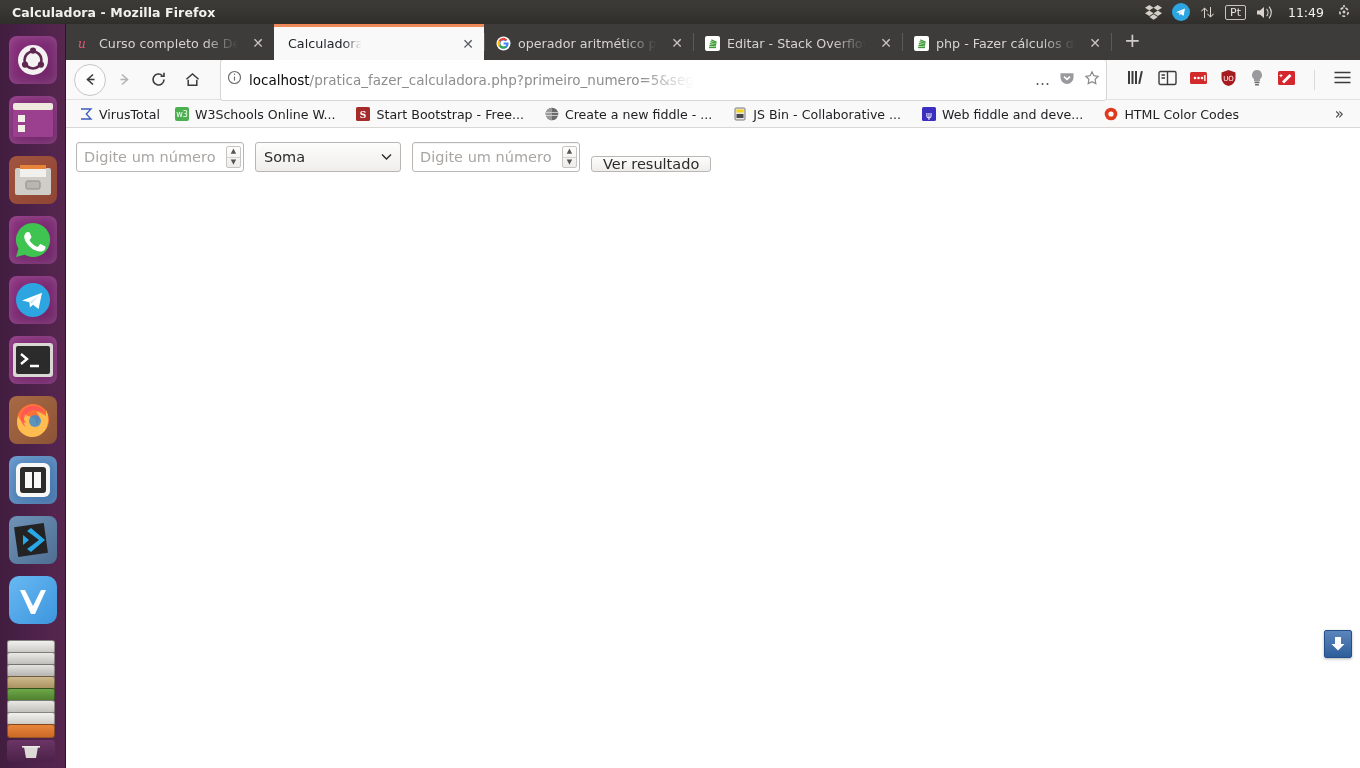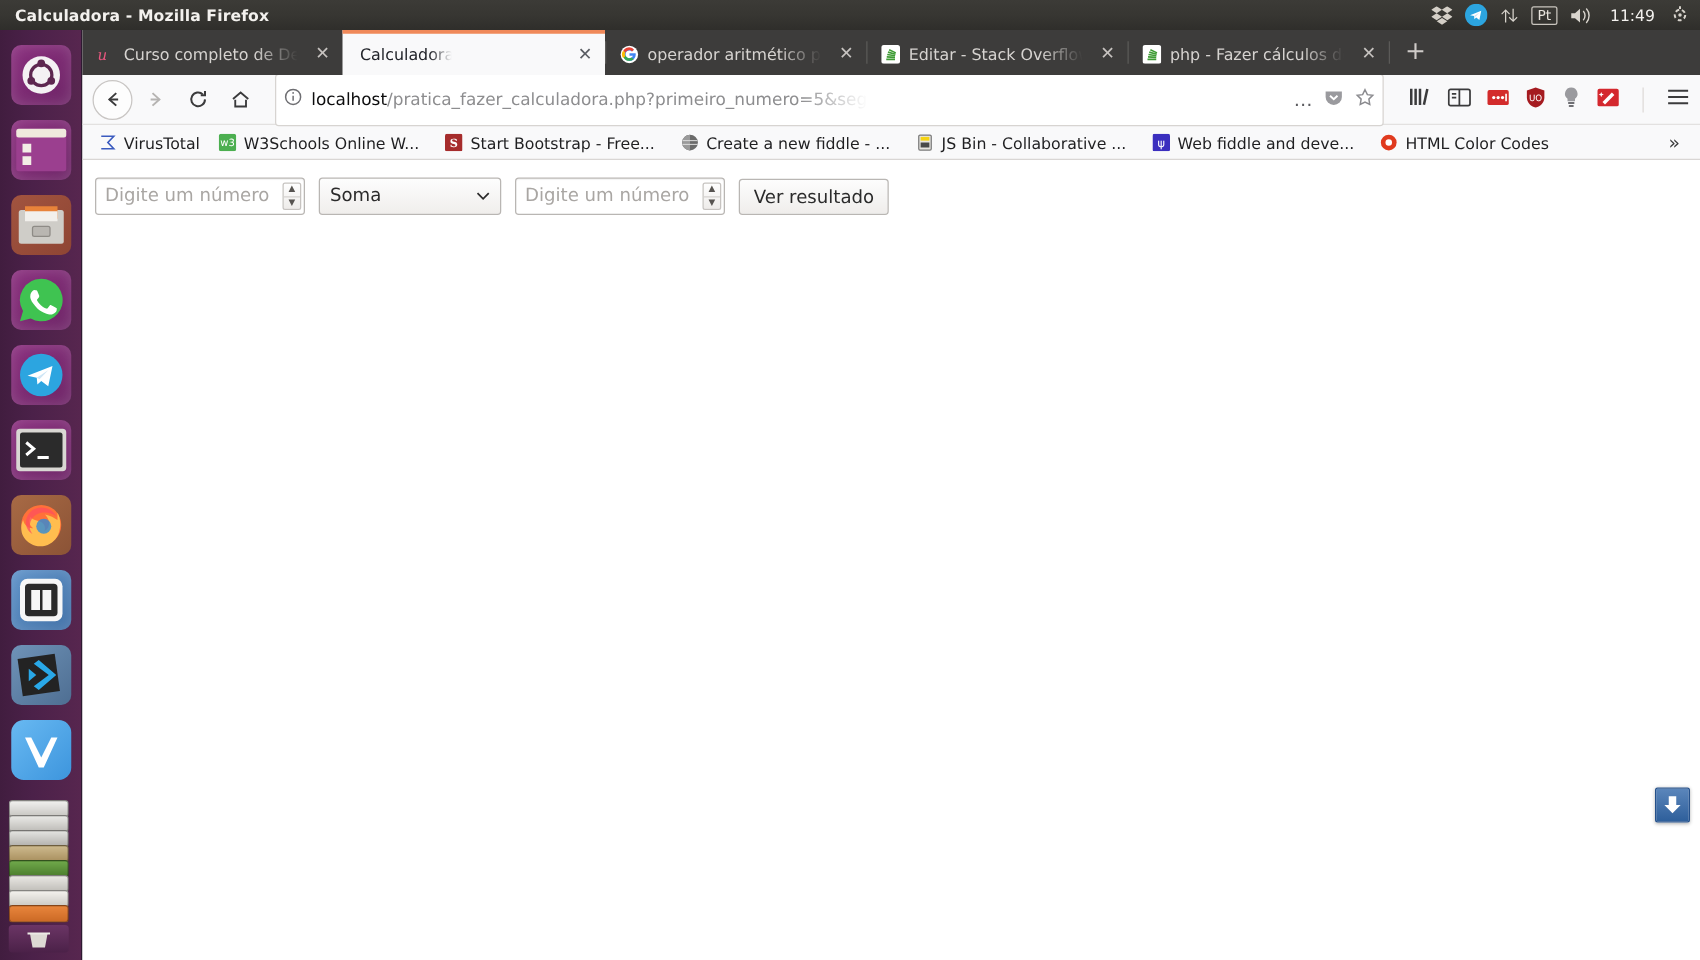--- a/index.html
+++ b/index.html
@@ -130,7 +130,7 @@
   .selwrap .chev { margin-left: auto; font-size: 11px; color: #3a3a3a; }
 
   .btn {
-    height: 29px; padding: 0 11px; border: 1px solid #b9b6b3; border-radius: 3px;
+    height: 16px; padding: 0 11px; border: 1px solid #b9b6b3; border-radius: 3px;
     background: linear-gradient(#fdfdfd,#efedeb);
     display: flex; align-items: center; font-size: 14.5px; color: #2b2b2b;
   }

